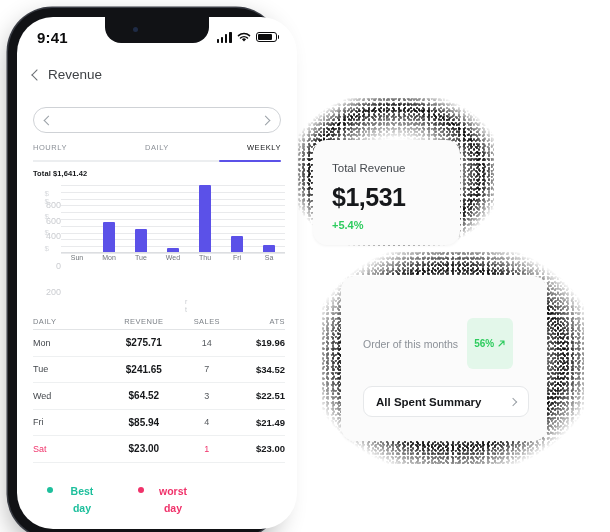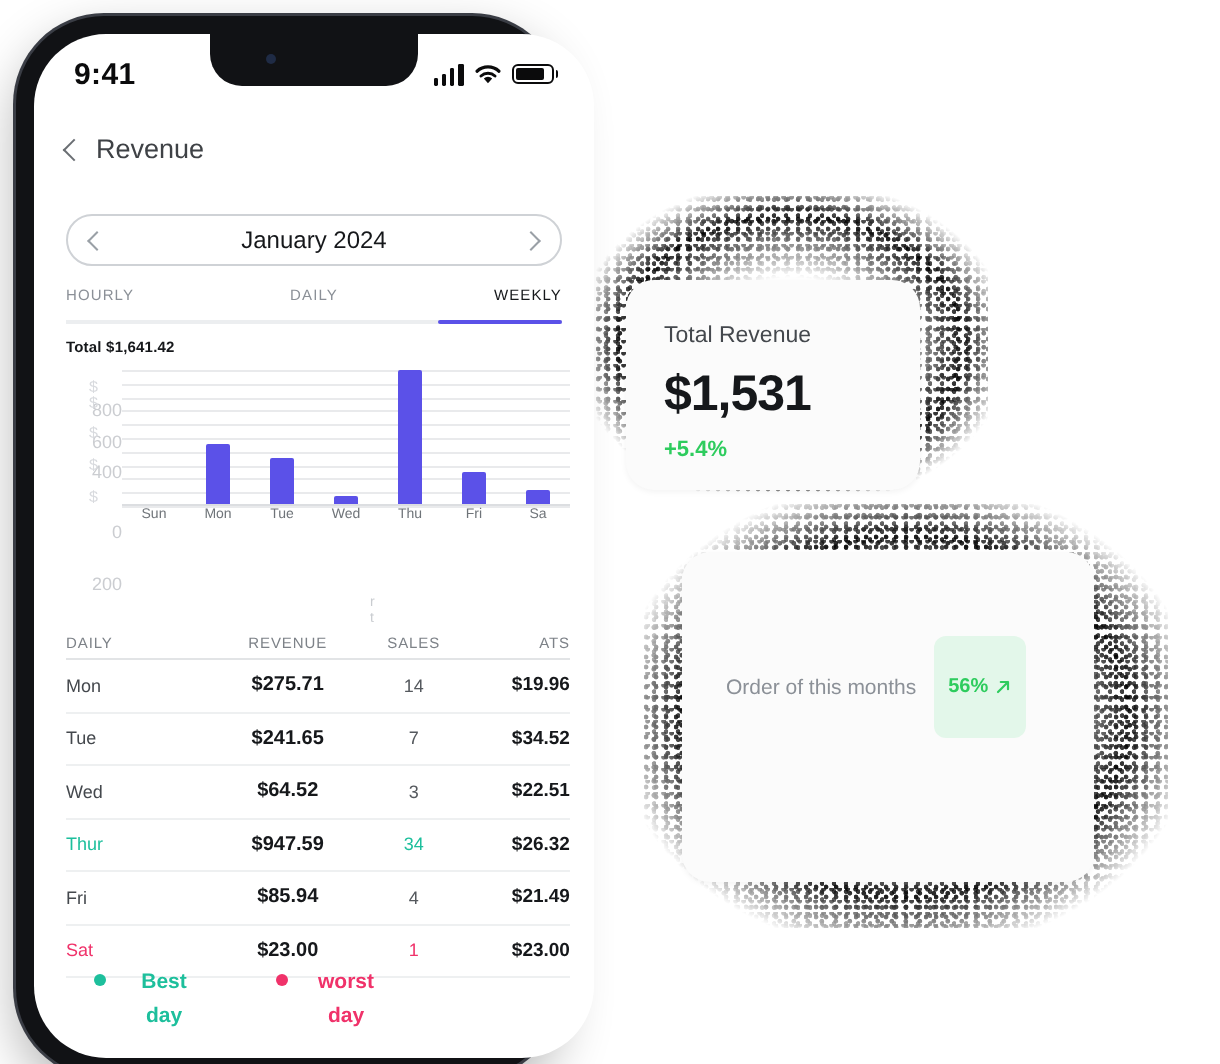--- a/index.html
+++ b/index.html
@@ -186,7 +186,6 @@
 
     <div id="month-picker">
       <span class="chev-sm-l"></span>
-      <span id="month-label">January 2024</span>
       <span class="chev-sm-r"></span>
     </div>
 

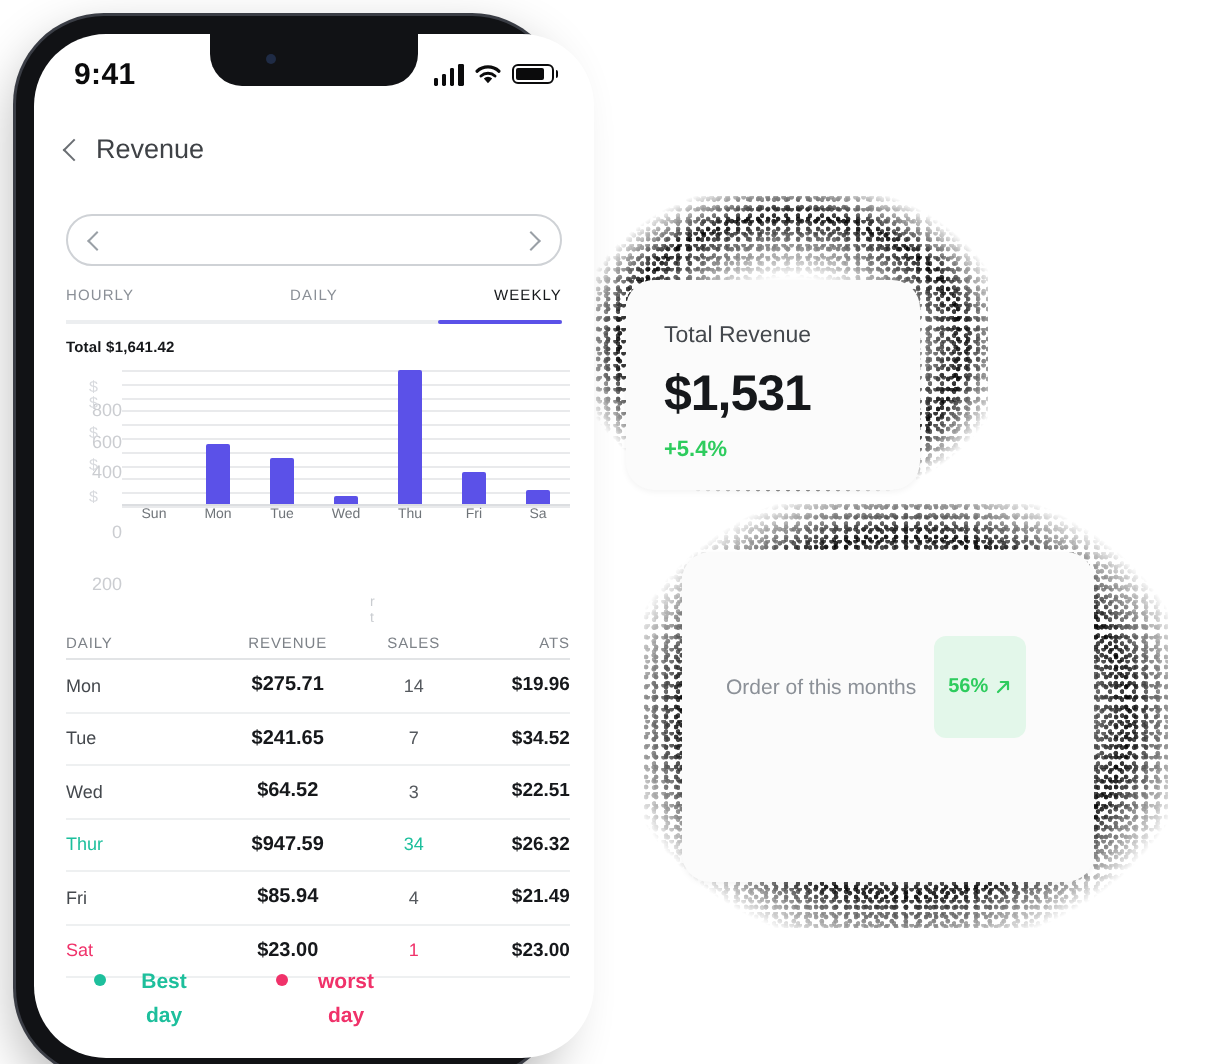--- a/index.html
+++ b/index.html
@@ -341,6 +341,10 @@
       </svg>
     </span>
   </div>
+  <div id="spent-btn">
+    <span id="spent-btn-label">All Spent Summary</span>
+    <span class="chev-btn"></span>
+  </div>
 </div>
 
 </body></html>

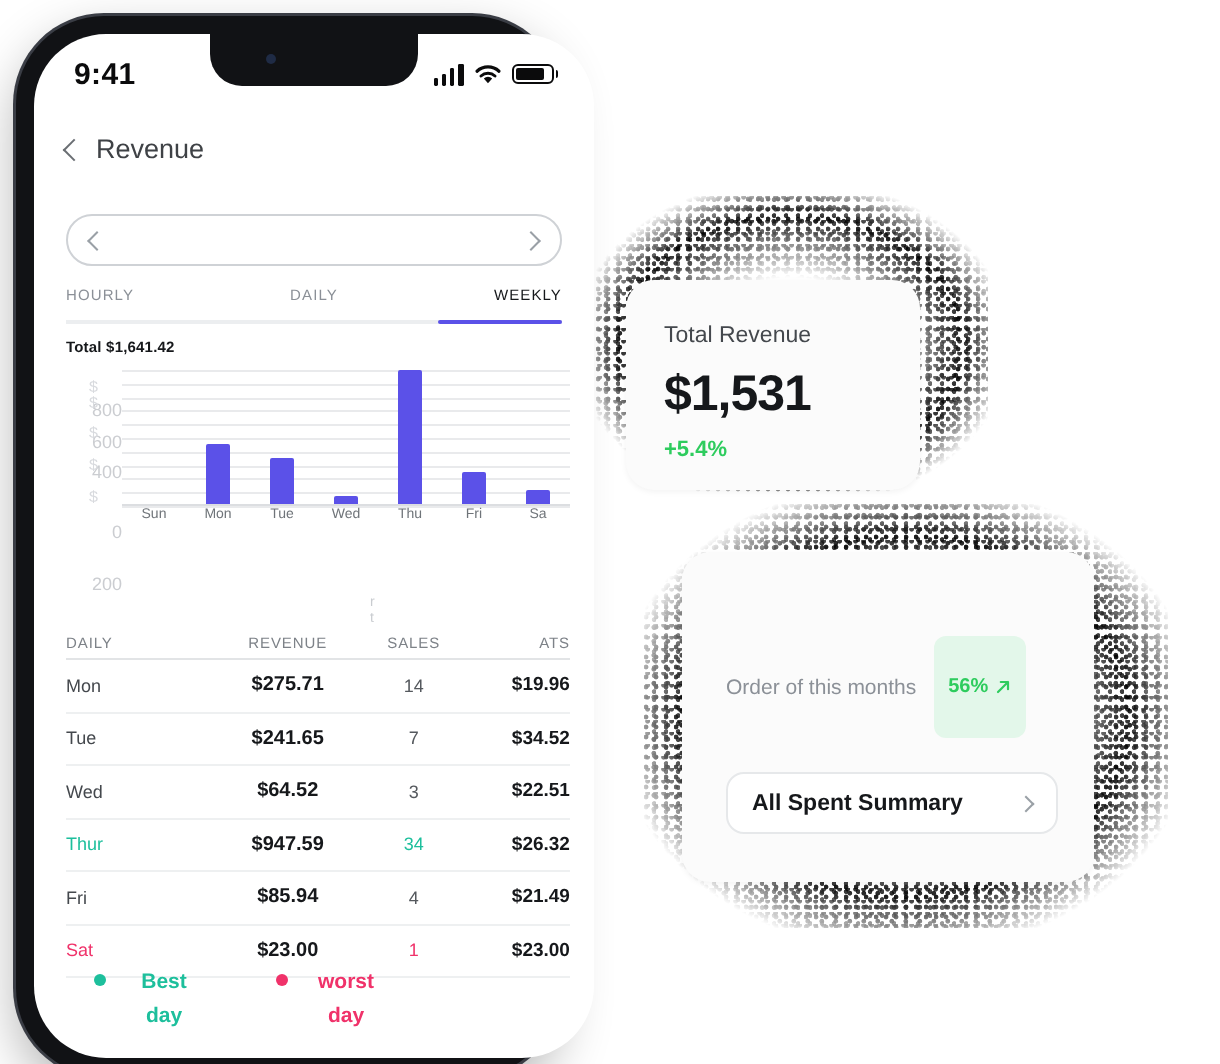--- a/index.html
+++ b/index.html
@@ -287,12 +287,6 @@
             <span class="c3">3</span>
             <span class="c4">$22.51</span>
           </div>
-          <div class="trow body best">
-            <span class="c1">Thur</span>
-            <span class="c2">$947.59</span>
-            <span class="c3">34</span>
-            <span class="c4">$26.32</span>
-          </div>
           <div class="trow body">
             <span class="c1">Fri</span>
             <span class="c2">$85.94</span>

